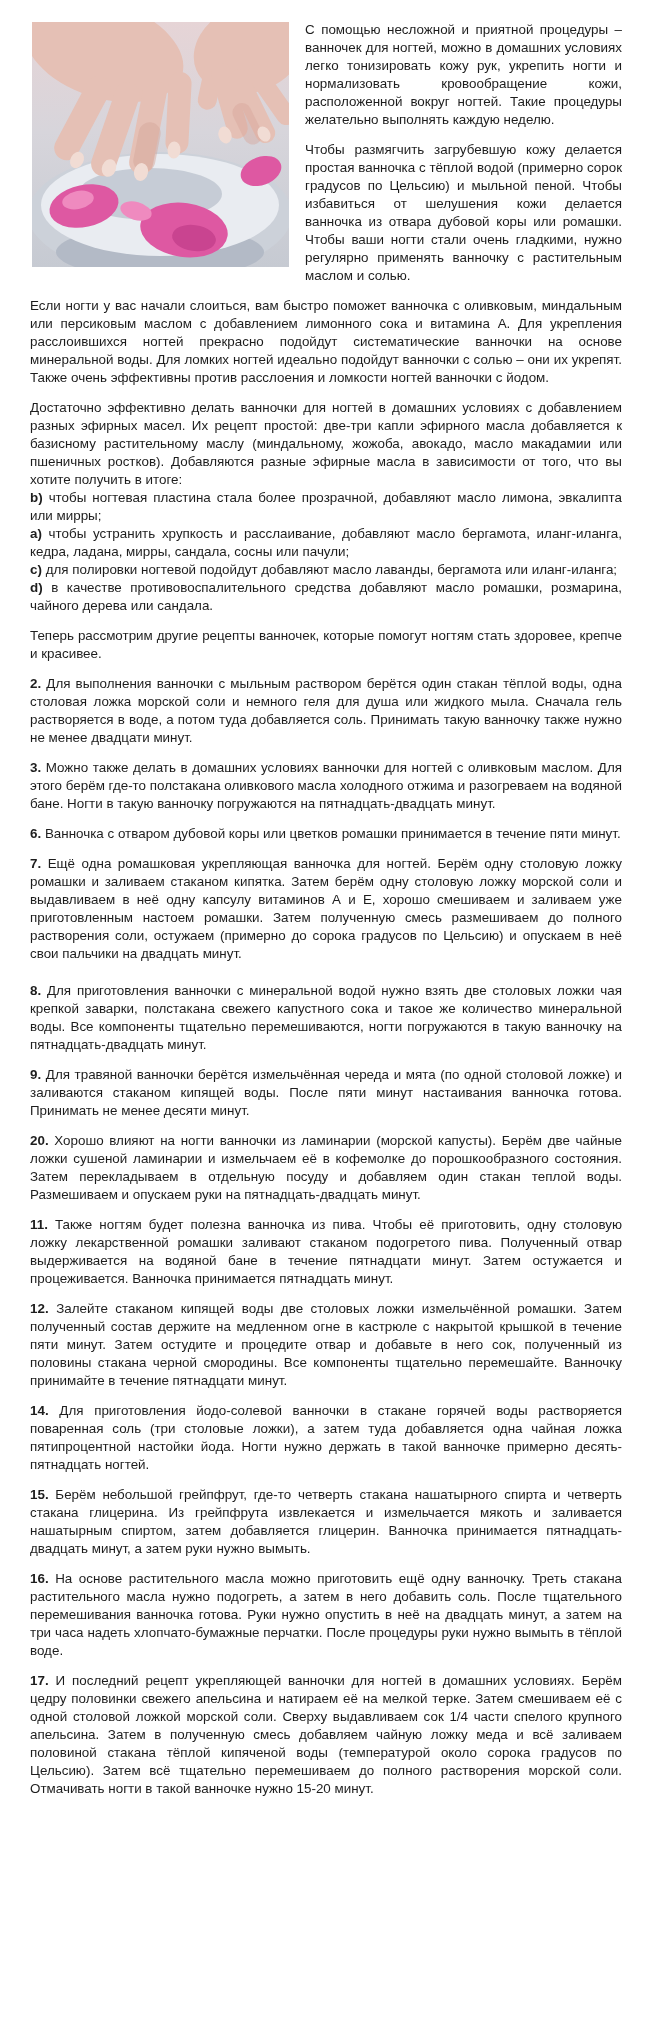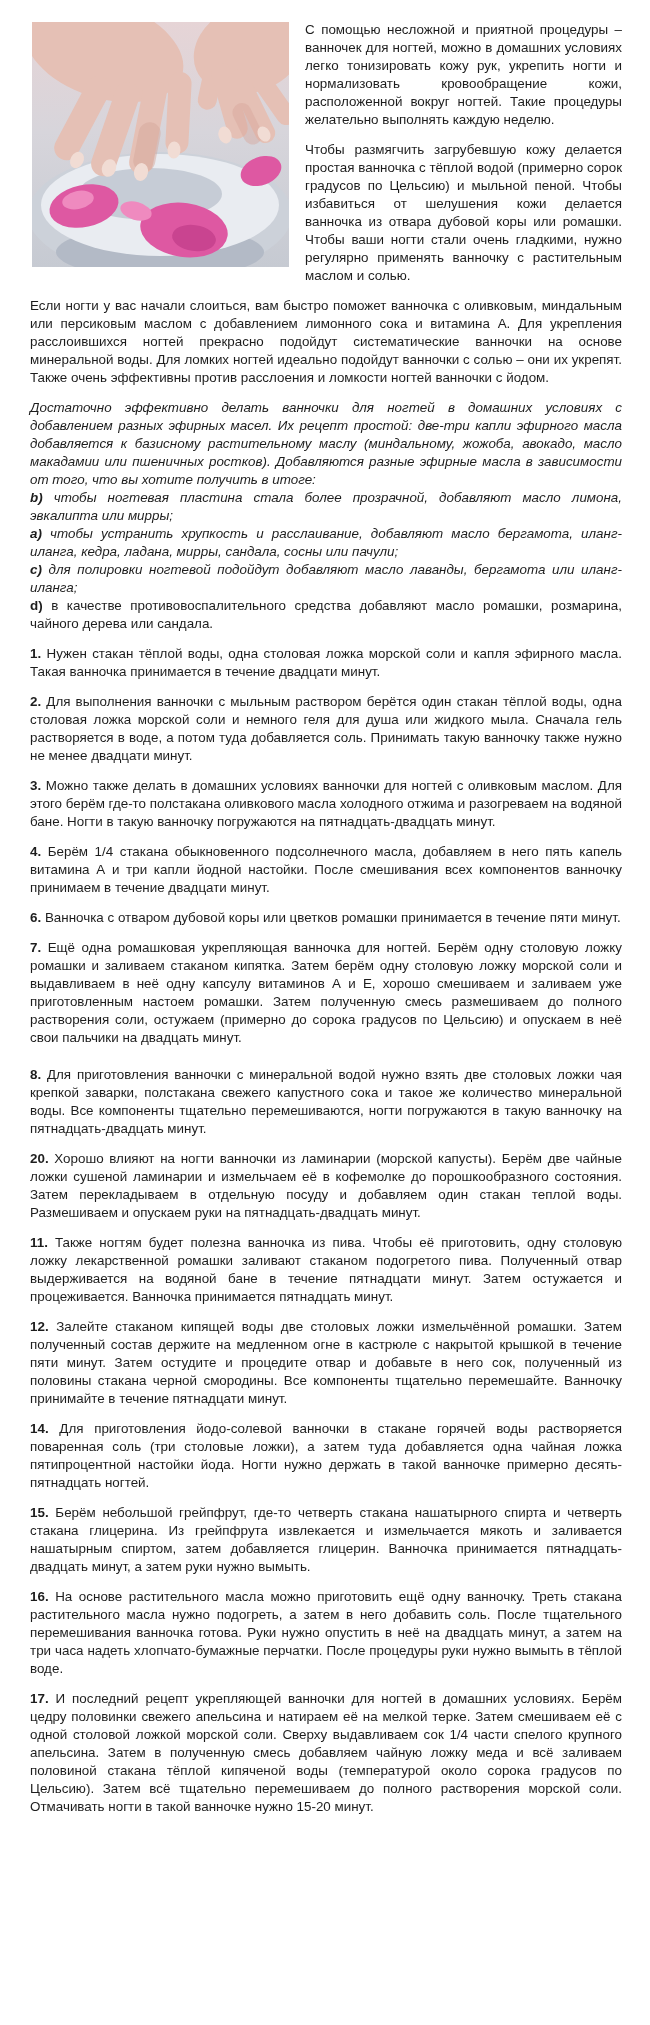--- a/index.html
+++ b/index.html
@@ -25,7 +25,7 @@
   }
   .photo svg { display: block; width: 257px; height: 245px; }
   .para { margin: 0 0 12px 0; }
-  .no-gap { margin-bottom: 0; font-style: italic; }
+  .no-gap { margin-bottom: 0; }
   .mt-12 { margin-top: 19px; }
   .mt-5 { margin-top: 10px; }
   .lbl, .num { font-weight: bold; }

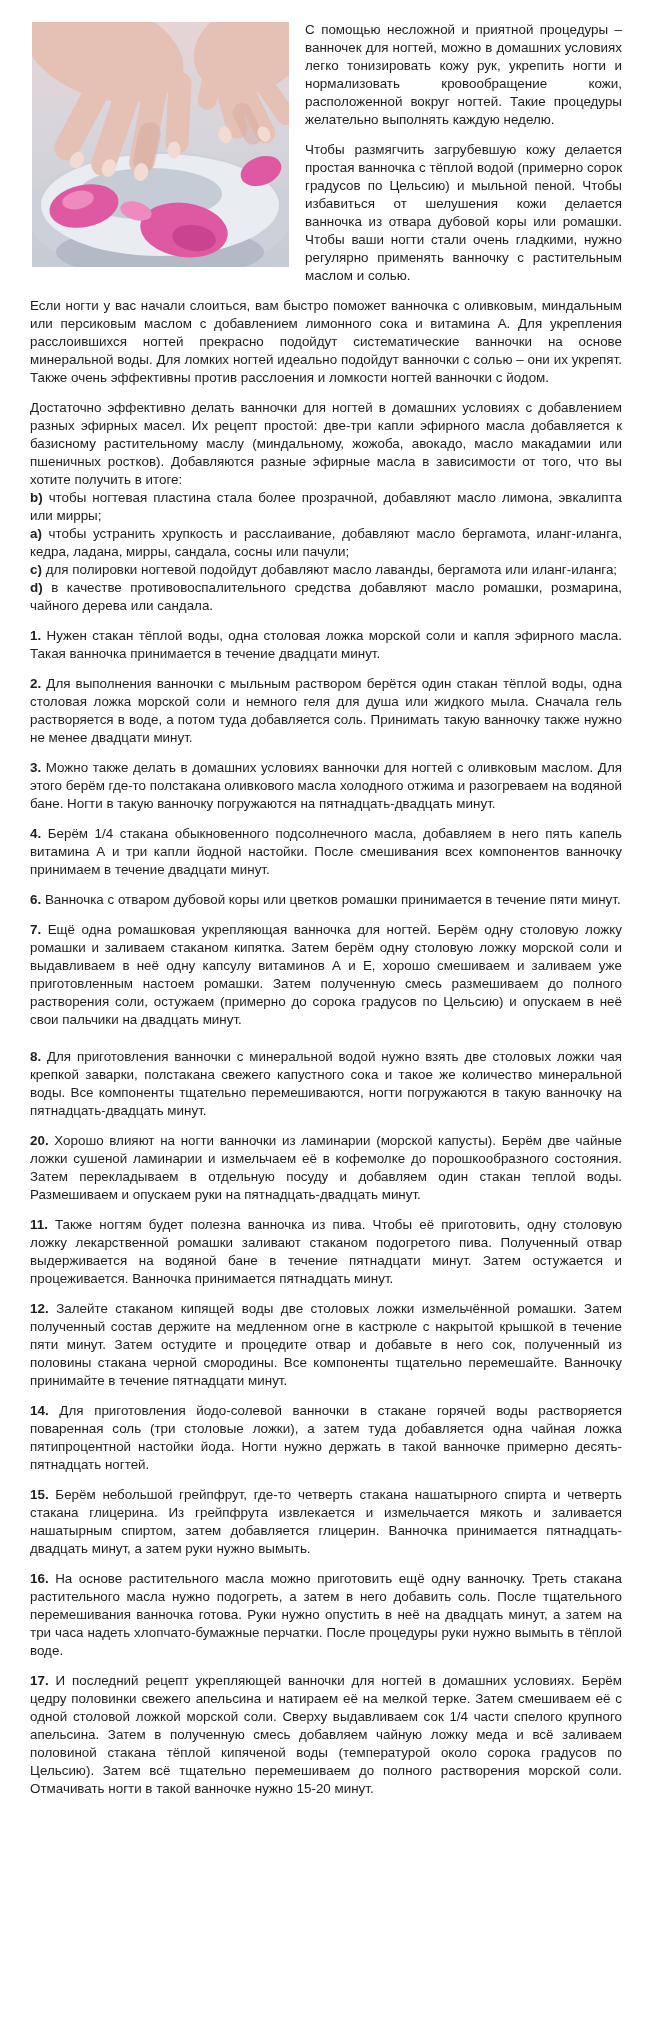--- a/index.html
+++ b/index.html
@@ -100,6 +100,7 @@
     <p class="para no-gap"><b class="lbl">c)</b> <span>для полировки ногтевой подойдут добавляют масло лаванды, бергамота или иланг-иланга;</span></p>
     <p class="para"><b class="lbl">d)</b> <span>в качестве противовоспалительного средства добавляют масло ромашки, розмарина, чайного дерева или сандала.</span></p>
 
+    <p class="para">Теперь рассмотрим другие рецепты ванночек, которые помогут ногтям стать здоровее, крепче и красивее.</p>
 
     <p class="para"><b class="num">1.</b> <span>Нужен стакан тёплой воды, одна столовая ложка морской соли и капля эфирного масла. Такая ванночка принимается в течение двадцати минут.</span></p>
     <p class="para"><b class="num">2.</b> <span>Для выполнения ванночки с мыльным раствором берётся один стакан тёплой воды, одна столовая ложка морской соли и немного геля для душа или жидкого мыла. Сначала гель растворяется в воде, а потом туда добавляется соль. Принимать такую ванночку также нужно не менее двадцати минут.</span></p>

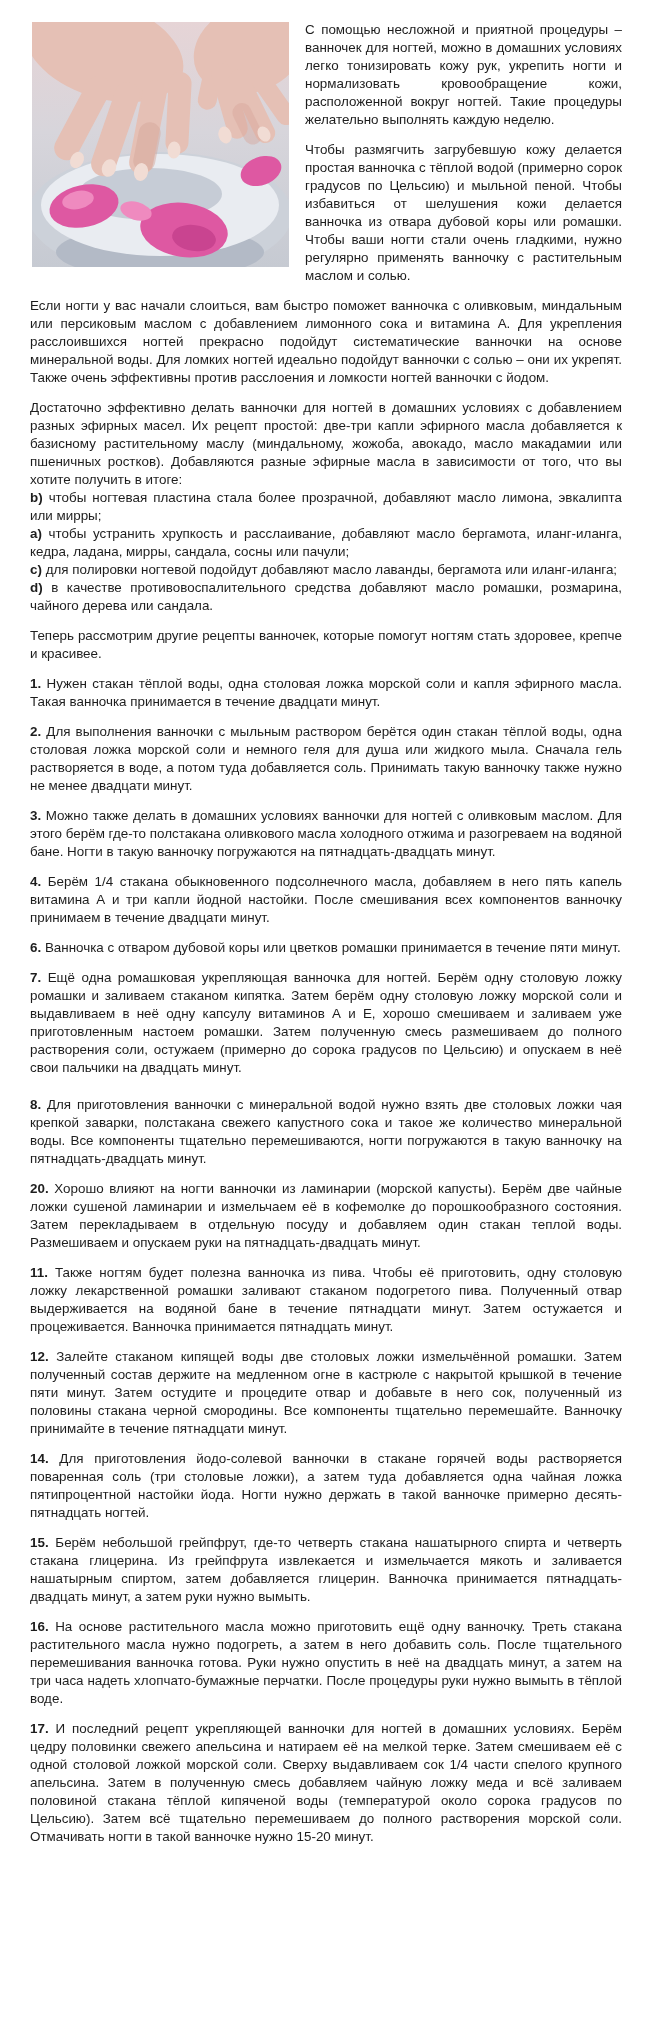--- a/index.html
+++ b/index.html
@@ -102,7 +102,6 @@
 
     <p class="para">Теперь рассмотрим другие рецепты ванночек, которые помогут ногтям стать здоровее, крепче и красивее.</p>
 
-    <p class="para"><b class="num">1.</b> <span>Нужен стакан тёплой воды, одна столовая ложка морской соли и капля эфирного масла. Такая ванночка принимается в течение двадцати минут.</span></p>
     <p class="para"><b class="num">2.</b> <span>Для выполнения ванночки с мыльным раствором берётся один стакан тёплой воды, одна столовая ложка морской соли и немного геля для душа или жидкого мыла. Сначала гель растворяется в воде, а потом туда добавляется соль. Принимать такую ванночку также нужно не менее двадцати минут.</span></p>
     <p class="para"><b class="num">3.</b> <span>Можно также делать в домашних условиях ванночки для ногтей с оливковым маслом. Для этого берём где-то полстакана оливкового масла холодного отжима и разогреваем на водяной бане. Ногти в такую ванночку погружаются на пятнадцать-двадцать минут.</span></p>
     <p class="para"><b class="num">4.</b> <span>Берём 1/4 стакана обыкновенного подсолнечного масла, добавляем в него пять капель витамина А и три капли йодной настойки. После смешивания всех компонентов ванночку принимаем в течение двадцати минут.</span></p>

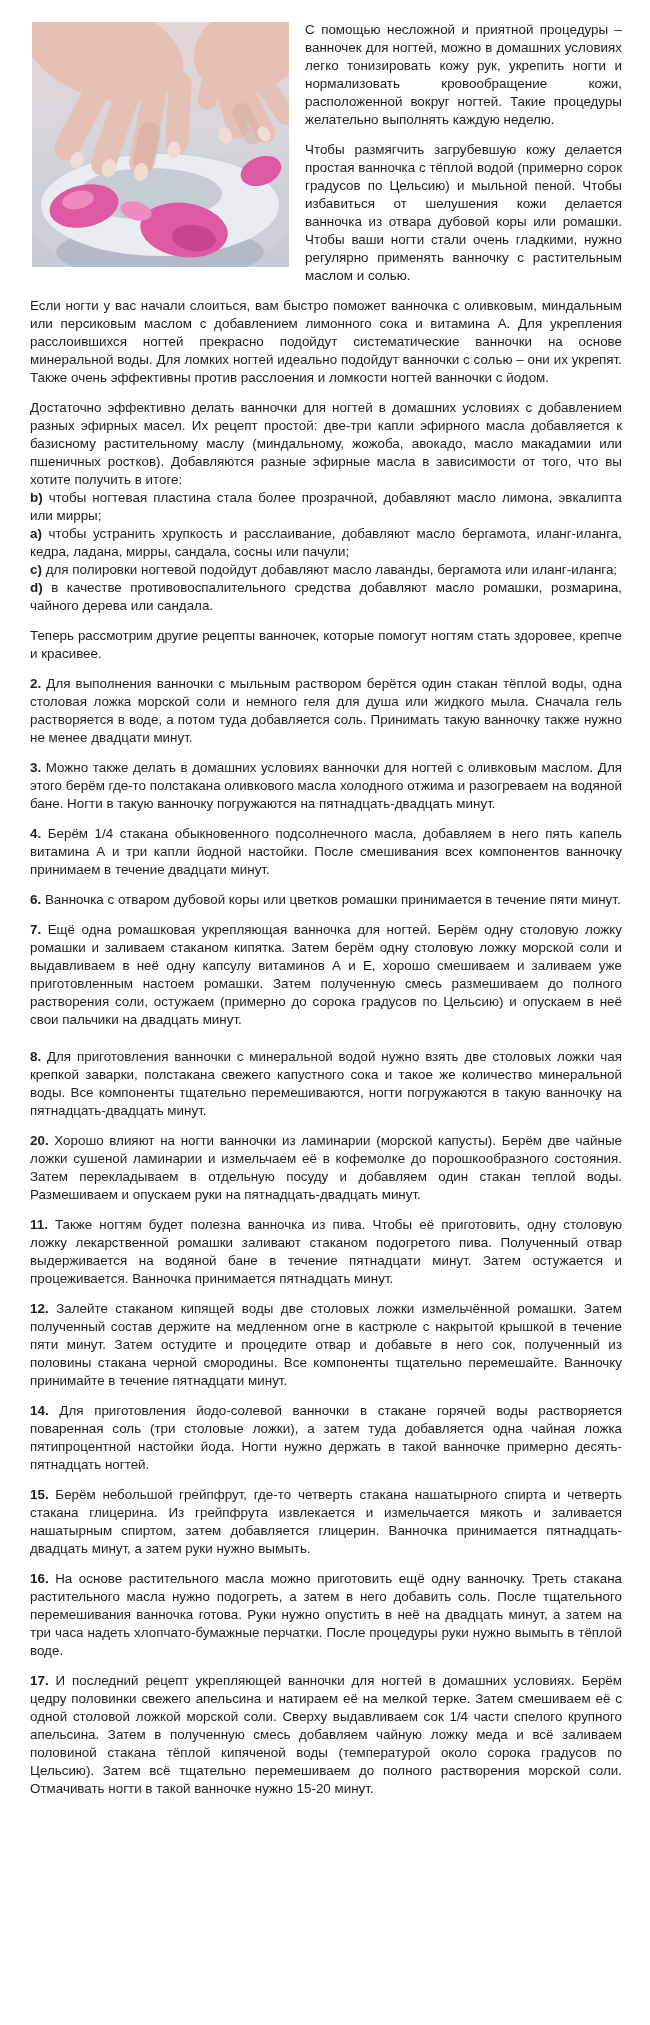--- a/index.html
+++ b/index.html
@@ -104,7 +104,6 @@
 
     <p class="para"><b class="num">2.</b> <span>Для выполнения ванночки с мыльным раствором берётся один стакан тёплой воды, одна столовая ложка морской соли и немного геля для душа или жидкого мыла. Сначала гель растворяется в воде, а потом туда добавляется соль. Принимать такую ванночку также нужно не менее двадцати минут.</span></p>
     <p class="para"><b class="num">3.</b> <span>Можно также делать в домашних условиях ванночки для ногтей с оливковым маслом. Для этого берём где-то полстакана оливкового масла холодного отжима и разогреваем на водяной бане. Ногти в такую ванночку погружаются на пятнадцать-двадцать минут.</span></p>
-    <p class="para"><b class="num">4.</b> <span>Берём 1/4 стакана обыкновенного подсолнечного масла, добавляем в него пять капель витамина А и три капли йодной настойки. После смешивания всех компонентов ванночку принимаем в течение двадцати минут.</span></p>
     <p class="para"><b class="num">6.</b> <span>Ванночка с отваром дубовой коры или цветков ромашки принимается в течение пяти минут.</span></p>
     <p class="para"><b class="num">7.</b> <span>Ещё одна ромашковая укрепляющая ванночка для ногтей. Берём одну столовую ложку ромашки и заливаем стаканом кипятка. Затем берём одну столовую ложку морской соли и выдавливаем в неё одну капсулу витаминов А и Е, хорошо смешиваем и заливаем уже приготовленным настоем ромашки. Затем полученную смесь размешиваем до полного растворения соли, остужаем (примерно до сорока градусов по Цельсию) и опускаем в неё свои пальчики на двадцать минут.</span></p>
     <p class="para mt-12"><b class="num">8.</b> <span>Для приготовления ванночки с минеральной водой нужно взять две столовых ложки чая крепкой заварки, полстакана свежего капустного сока и такое же количество минеральной воды. Все компоненты тщательно перемешиваются, ногти погружаются в такую ванночку на пятнадцать-двадцать минут.</span></p>

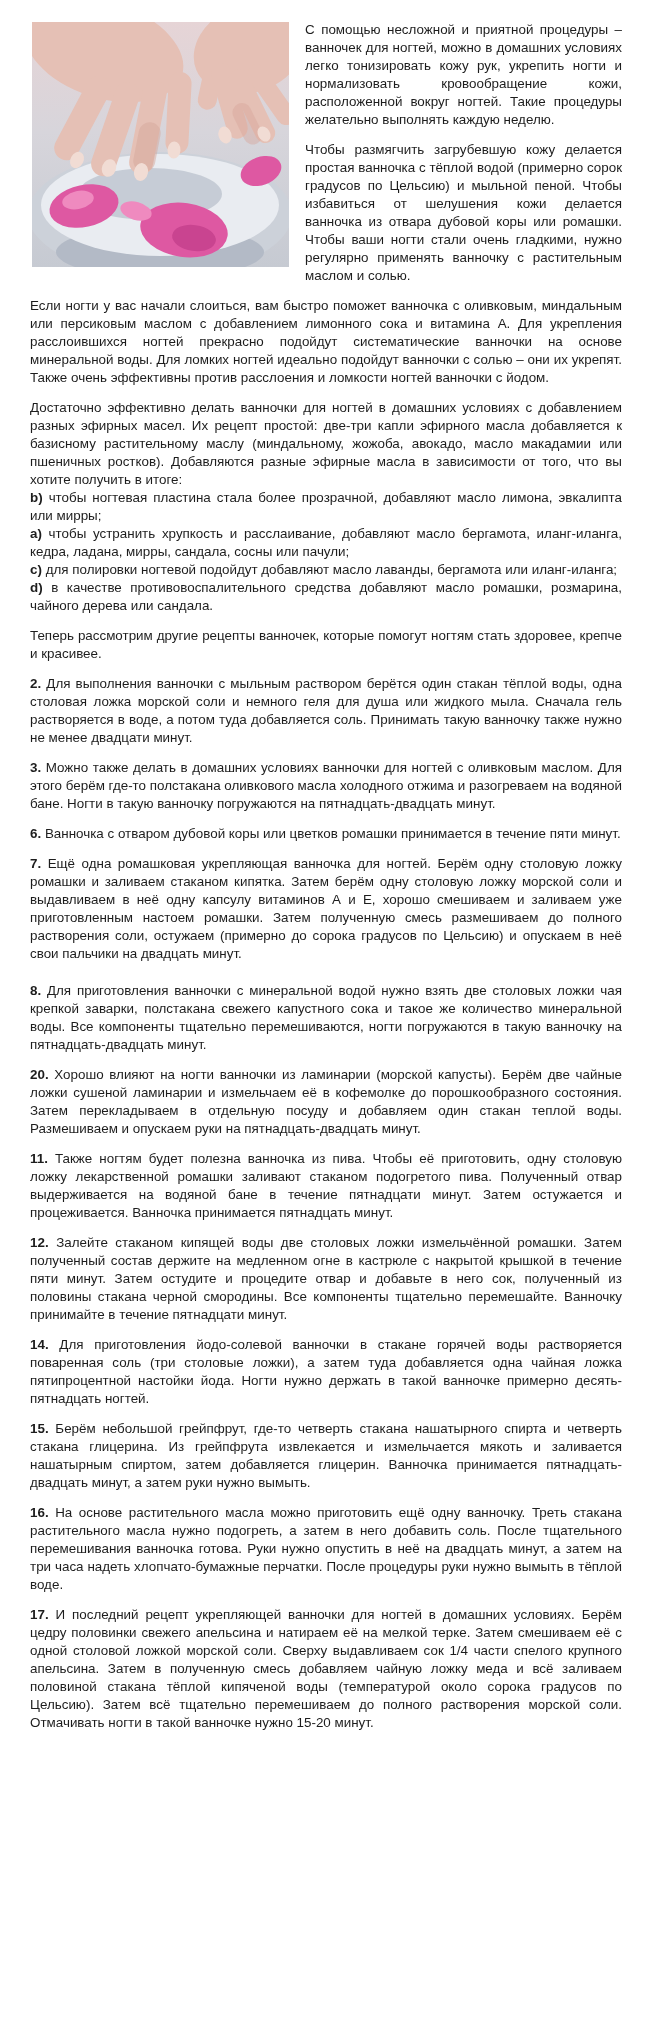--- a/index.html
+++ b/index.html
@@ -107,6 +107,7 @@
     <p class="para"><b class="num">6.</b> <span>Ванночка с отваром дубовой коры или цветков ромашки принимается в течение пяти минут.</span></p>
     <p class="para"><b class="num">7.</b> <span>Ещё одна ромашковая укрепляющая ванночка для ногтей. Берём одну столовую ложку ромашки и заливаем стаканом кипятка. Затем берём одну столовую ложку морской соли и выдавливаем в неё одну капсулу витаминов А и Е, хорошо смешиваем и заливаем уже приготовленным настоем ромашки. Затем полученную смесь размешиваем до полного растворения соли, остужаем (примерно до сорока градусов по Цельсию) и опускаем в неё свои пальчики на двадцать минут.</span></p>
     <p class="para mt-12"><b class="num">8.</b> <span>Для приготовления ванночки с минеральной водой нужно взять две столовых ложки чая крепкой заварки, полстакана свежего капустного сока и такое же количество минеральной воды. Все компоненты тщательно перемешиваются, ногти погружаются в такую ванночку на пятнадцать-двадцать минут.</span></p>
+    <p class="para"><b class="num">9.</b> <span>Для травяной ванночки берётся измельчённая череда и мята (по одной столовой ложке) и заливаются стаканом кипящей воды. После пяти минут настаивания ванночка готова. Принимать не менее десяти минут.</span></p>
     <p class="para"><b class="num">20.</b> <span>Хорошо влияют на ногти ванночки из ламинарии (морской капусты). Берём две чайные ложки сушеной ламинарии и измельчаем её в кофемолке до порошкообразного состояния. Затем перекладываем в отдельную посуду и добавляем один стакан теплой воды. Размешиваем и опускаем руки на пятнадцать-двадцать минут.</span></p>
     <p class="para mt-5"><b class="num">11.</b> <span>Также ногтям будет полезна ванночка из пива. Чтобы её приготовить, одну столовую ложку лекарственной ромашки заливают стаканом подогретого пива. Полученный отвар выдерживается на водяной бане в течение пятнадцати минут. Затем остужается и процеживается. Ванночка принимается пятнадцать минут.</span></p>
     <p class="para"><b class="num">12.</b> <span>Залейте стаканом кипящей воды две столовых ложки измельчённой ромашки. Затем полученный состав держите на медленном огне в кастрюле с накрытой крышкой в течение пяти минут. Затем остудите и процедите отвар и добавьте в него сок, полученный из половины стакана черной смородины. Все компоненты тщательно перемешайте. Ванночку принимайте в течение пятнадцати минут.</span></p>

